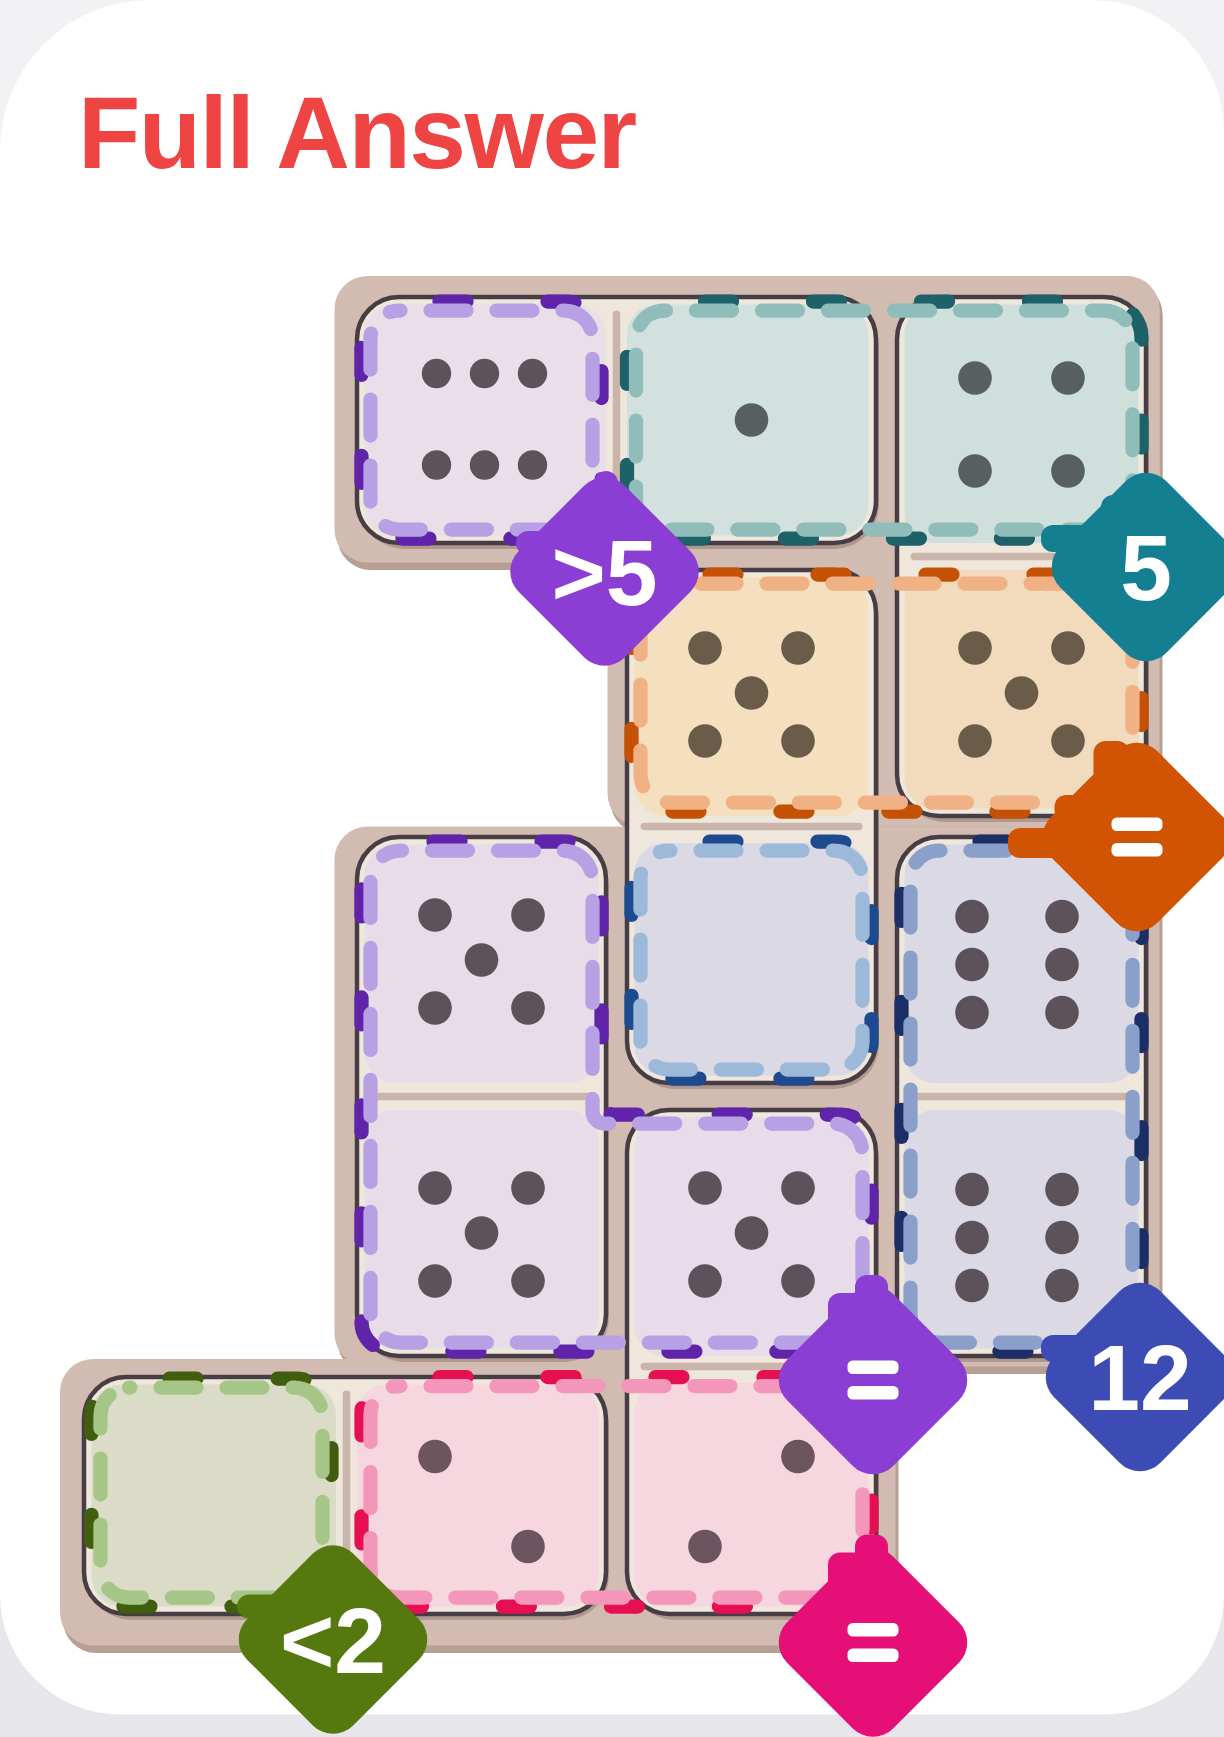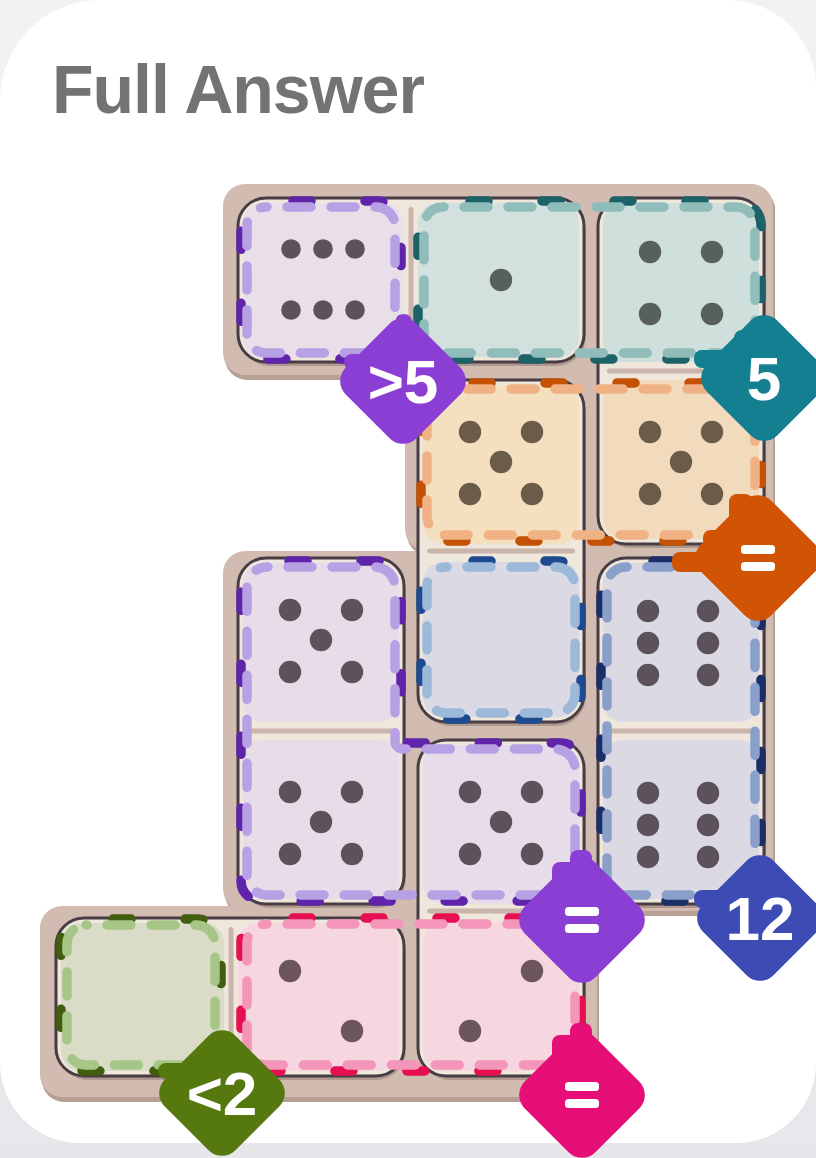--- a/index.html
+++ b/index.html
@@ -5,7 +5,7 @@
   html,body { margin:0; padding:0; }
   body { width:816px; height:1158px; background:linear-gradient(180deg,#f2f2f5 0%,#e7e7eb 100%); font-family:"Liberation Sans", sans-serif; overflow:hidden; position:relative; }
   .card { position:absolute; left:0; top:0; width:816px; height:1143px; background:#ffffff; border-radius:100px 88px 80px 80px; }
-  .title { position:absolute; left:52px; top:50px; font-size:68px; font-weight:bold; color:#737373; letter-spacing:-1px; }
+  .title { position:absolute; left:52px; top:50px; font-size:68px; font-weight:bold; color:#ef4444; letter-spacing:-1px; }
   svg { position:absolute; left:0; top:0; }
 </style>
 </head>

